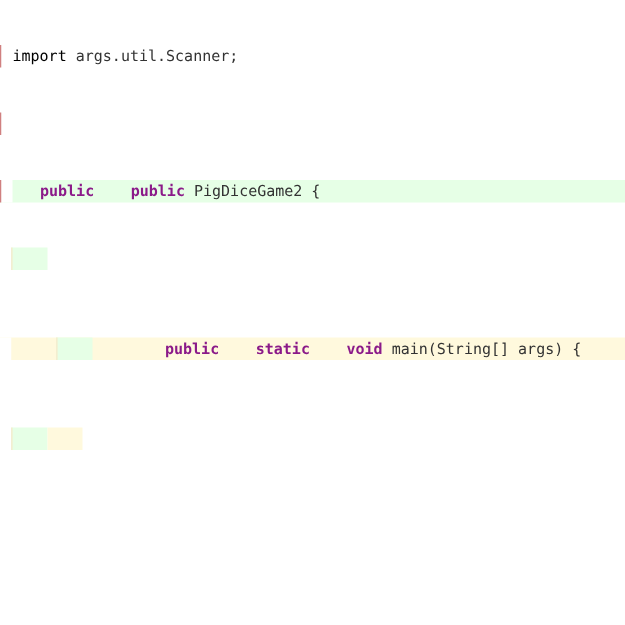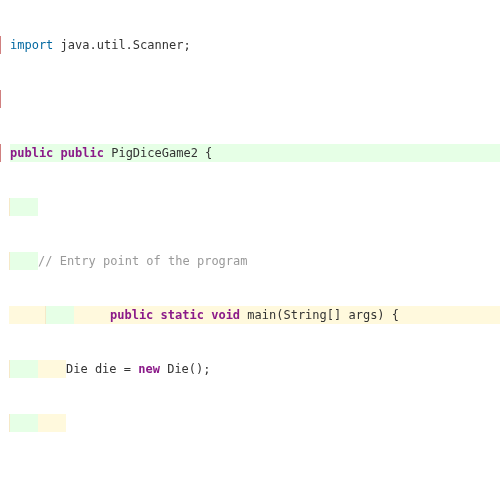--- a/index.html
+++ b/index.html
@@ -42,7 +42,7 @@
   .kw { color: #8b1a89; font-weight: bold; }
   .num { color: #3a3add; }
   .comment { color: #999; }
-  .imp { color: #0369a1; }
+  .imp { color: #000000; }
   .redborder { border-left: 1px solid #d08080; }
   .paleborder { border-left: 1px solid #f5e9c8; }
 </style>

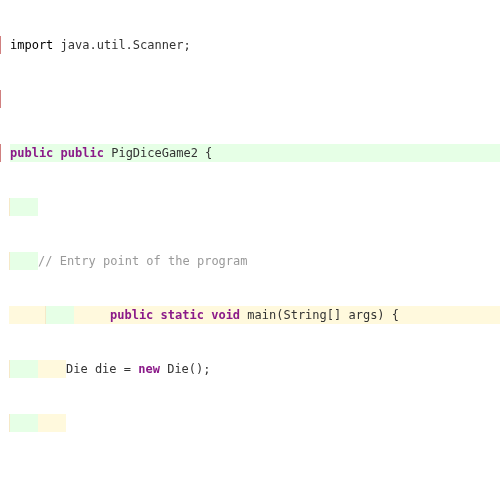--- a/index.html
+++ b/index.html
@@ -51,7 +51,7 @@
 
 <div class="editor">
 
-<div class="line"><span class="gutter redborder"></span><span class="code"><span class="imp">import</span><span> java.util.Scanner;</span></span></div>
+<div class="line"><span class="gutter redborder"></span><span class="code"><span class="imp">import</span><span> args.util.Scanner;</span></span></div>
 
 <div class="line"><span class="gutter redborder"></span><span class="code"></span></div>
 

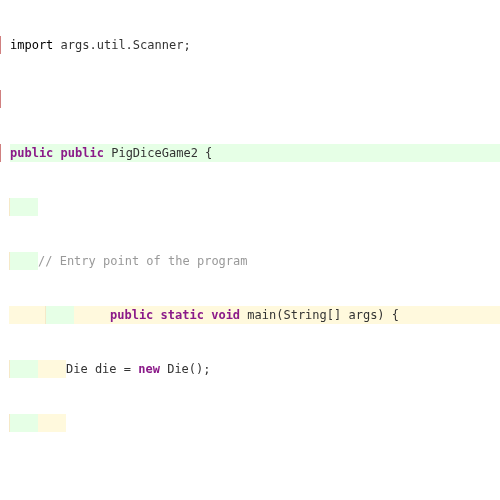--- a/index.html
+++ b/index.html
@@ -39,7 +39,7 @@
     flex: 1;
     padding-left: 0;
   }
-  .kw { color: #8b1a89; font-weight: bold; }
+  .kw { color: #8b1a89; font-weight: bold; margin-left: 22px; }
   .num { color: #3a3add; }
   .comment { color: #999; }
   .imp { color: #000000; }

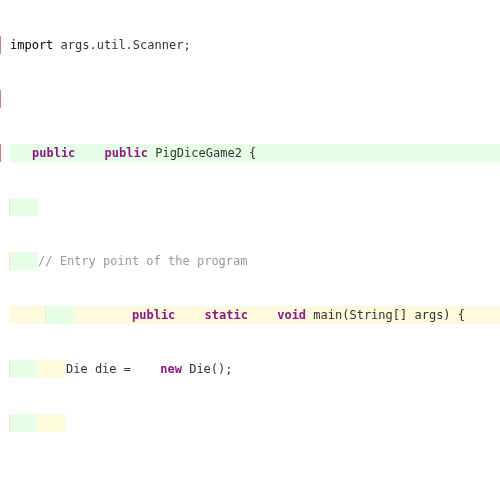--- a/index.html
+++ b/index.html
@@ -59,7 +59,6 @@
 
 <div class="line"><span class="gutter"></span><span class="indent bg-green paleborder"></span><span class="code"></span></div>
 
-<div class="line"><span class="gutter"></span><span class="indent bg-green paleborder"></span><span class="code"><span class="comment">// Entry point of the program</span></span></div>
 
 <div class="line bg-yellow"><span class="gutter"></span><span class="indent bg-green paleborder"></span><span class="code"><span class="kw">public</span> <span class="kw">static</span> <span class="kw">void</span><span> main(String[] args) {</span></span></div>
 

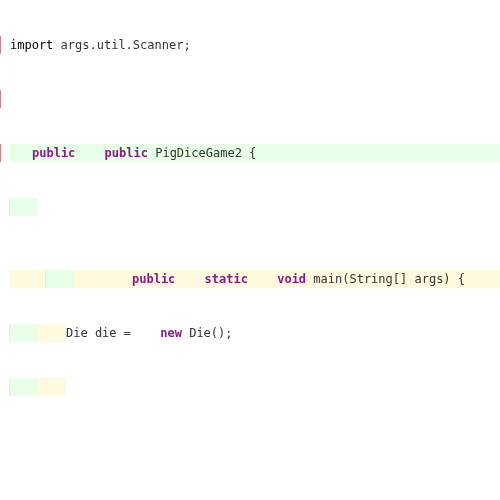--- a/index.html
+++ b/index.html
@@ -62,7 +62,6 @@
 
 <div class="line bg-yellow"><span class="gutter"></span><span class="indent bg-green paleborder"></span><span class="code"><span class="kw">public</span> <span class="kw">static</span> <span class="kw">void</span><span> main(String[] args) {</span></span></div>
 
-<div class="line"><span class="gutter"></span><span class="indent bg-green paleborder"></span><span class="indent bg-yellow"></span><span class="code"><span>Die die = </span><span class="kw">new</span><span> Die();</span></span></div>
 
 <div class="line"><span class="gutter"></span><span class="indent bg-green paleborder"></span><span class="indent bg-yellow"></span></div>
 

